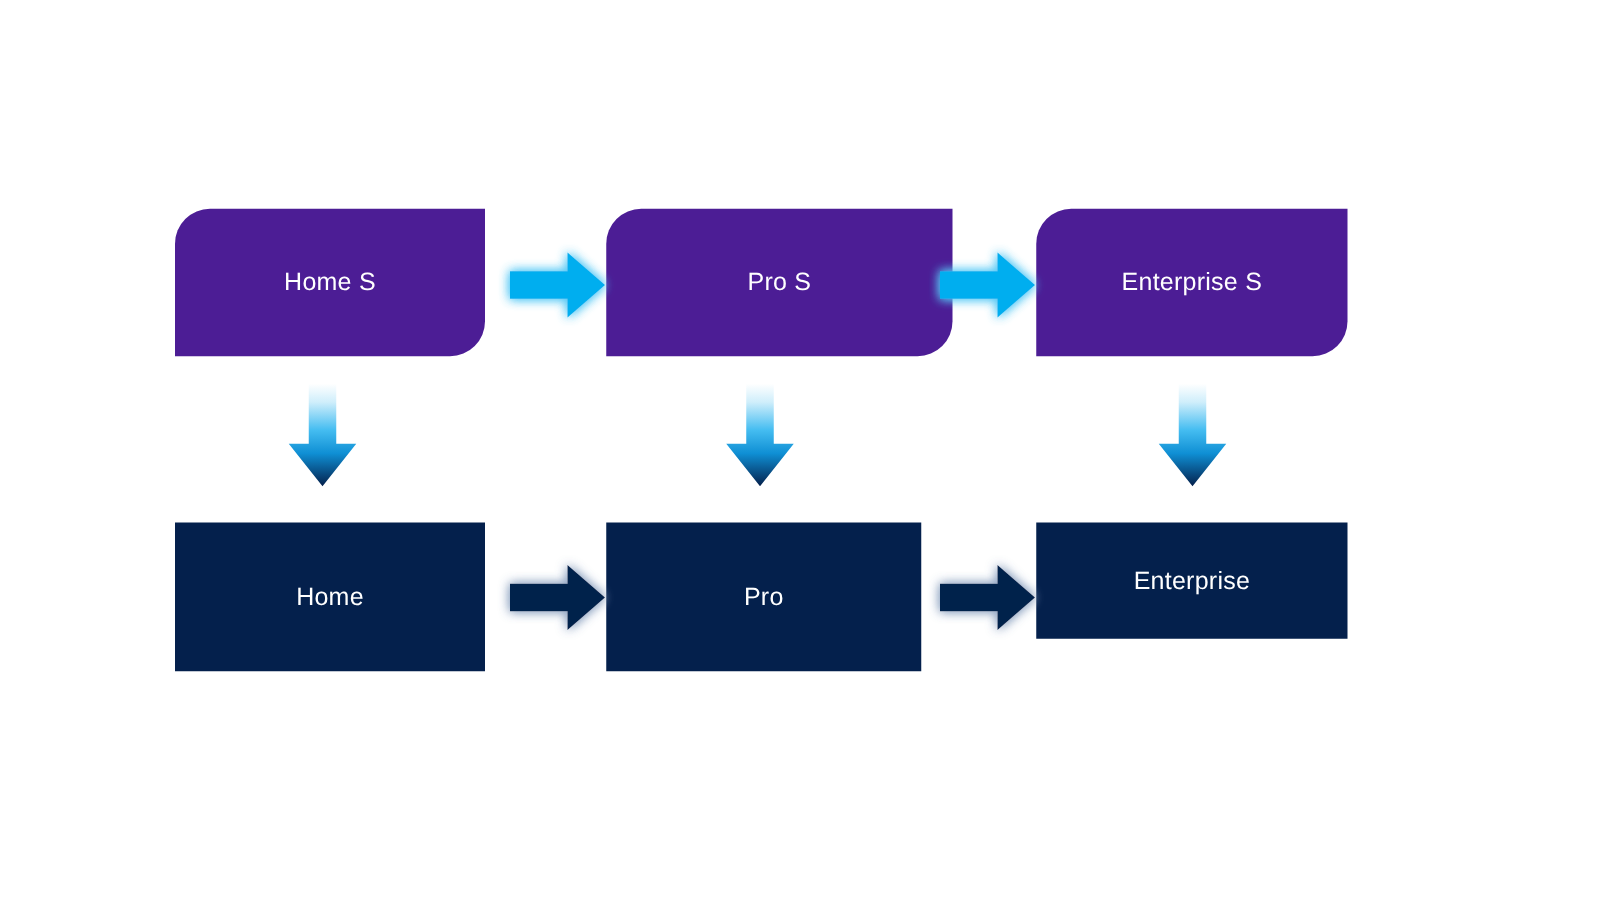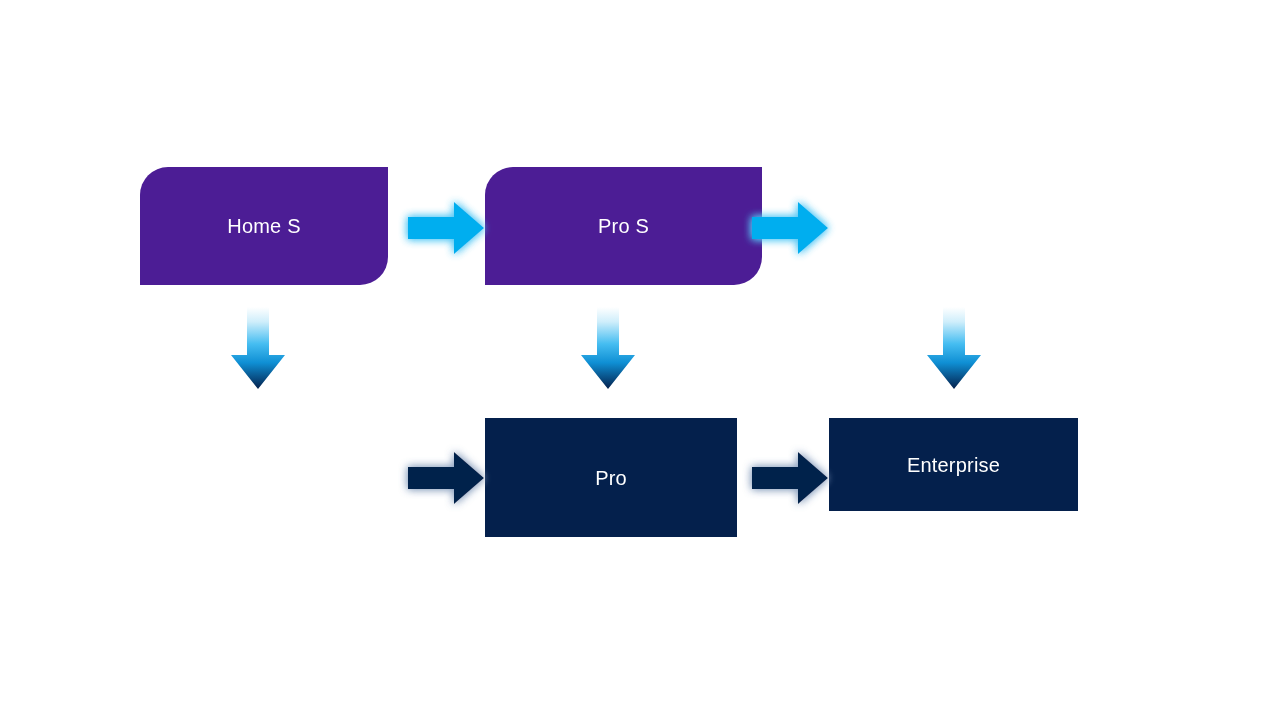--- a/index.html
+++ b/index.html
@@ -79,6 +79,9 @@
     <span class="node-label">Pro S</span>
   </div>
 
+  <div class="node-box tier-service" style="left:829px; top:167px; width:249px; height:118px;">
+    <span class="node-label">Enterprise S</span>
+  </div>
 
   <div class="arrow" style="left:404px; top:199px; width:84px; height:58px;">
     <svg width="84" height="58" viewBox="0 0 84 58" aria-hidden="true">

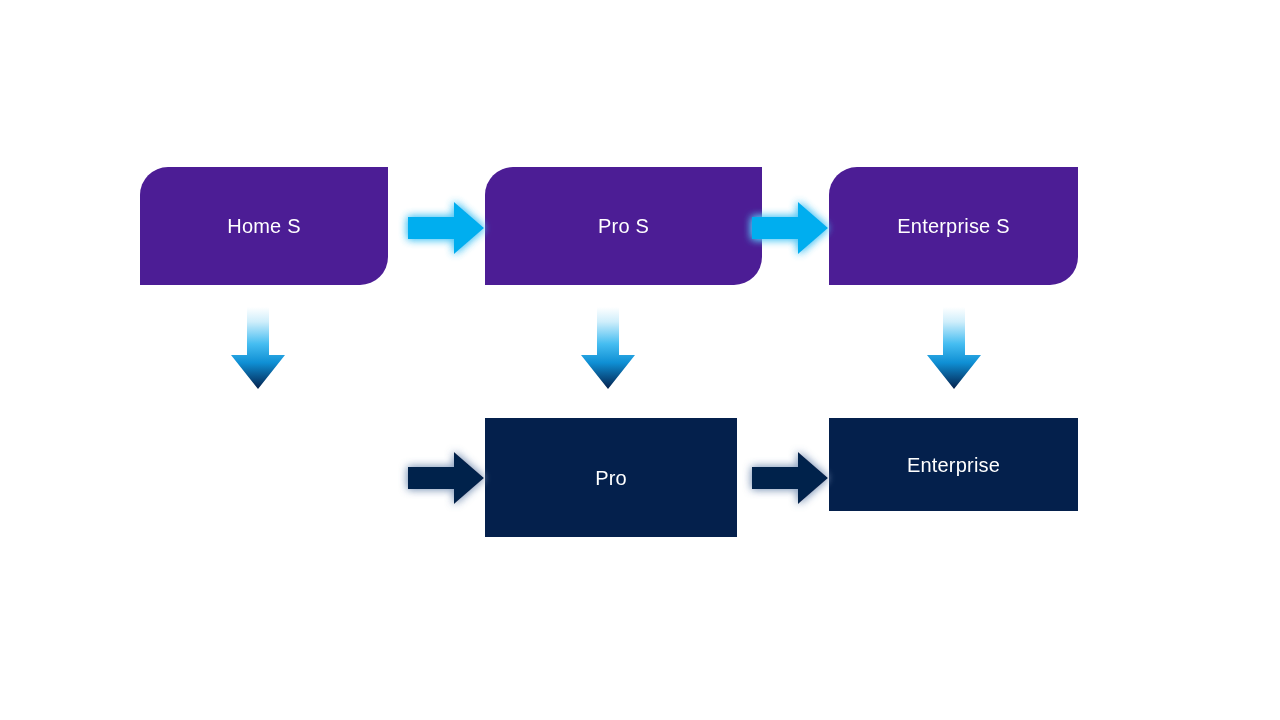--- a/index.html
+++ b/index.html
@@ -164,6 +164,9 @@
     </svg>
   </div>
 
+  <div class="node-box tier-product" style="left:140px; top:418px; width:248px; height:119px;">
+    <span class="node-label">Home</span>
+  </div>
 
   <div class="node-box tier-product" style="left:485px; top:418px; width:252px; height:119px;">
     <span class="node-label">Pro</span>

